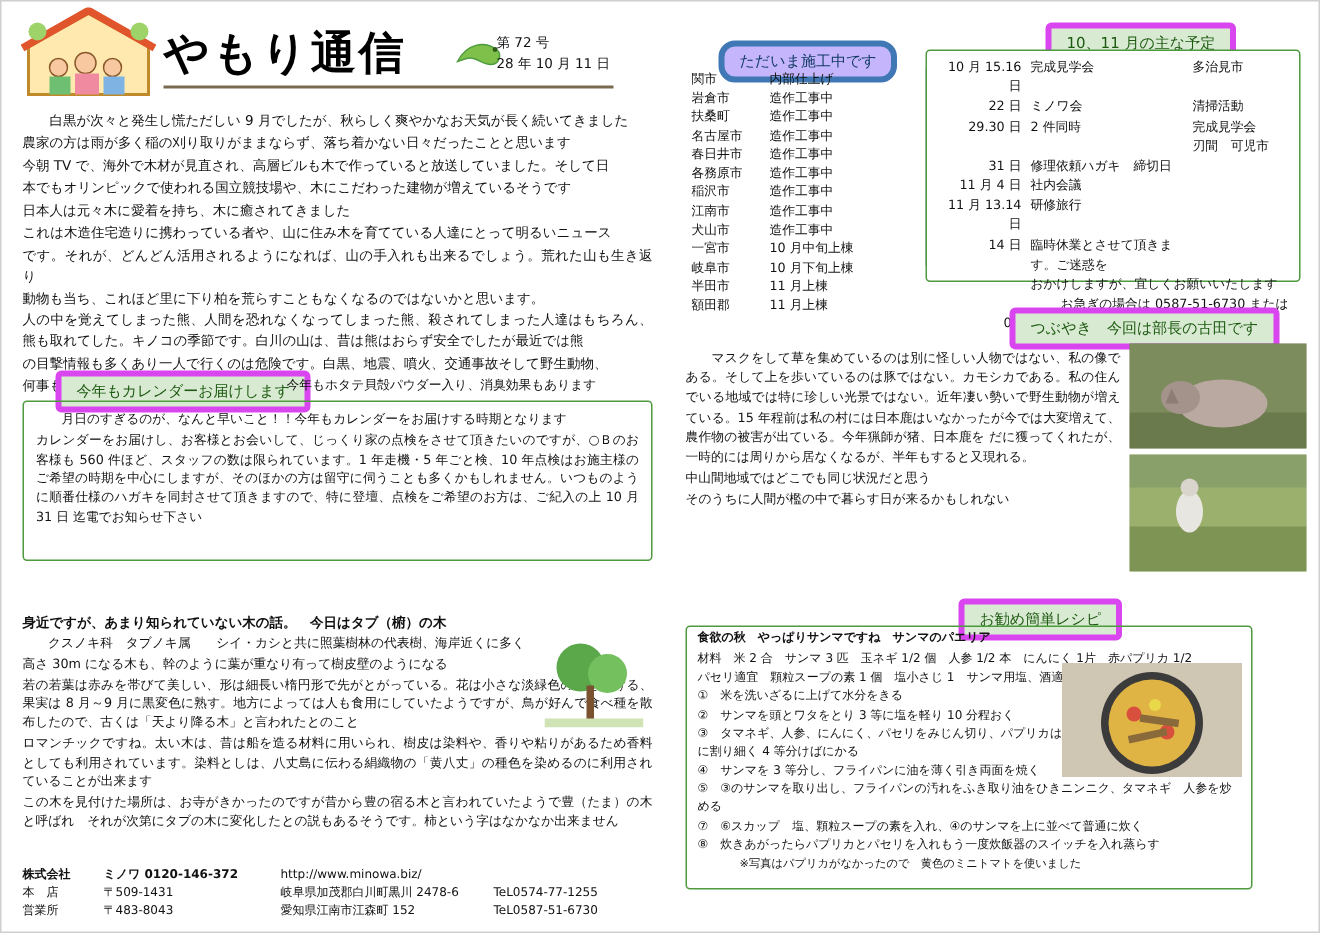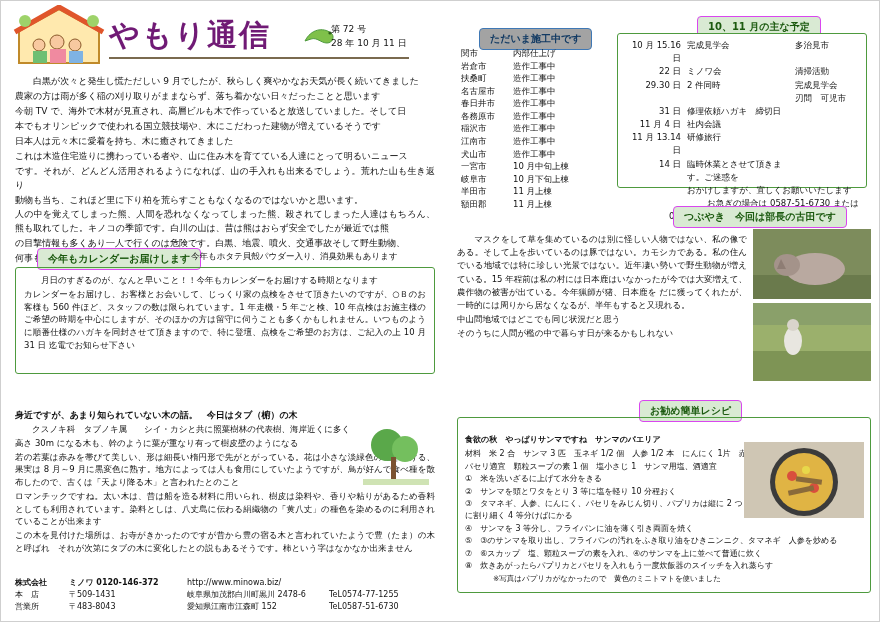--- a/index.html
+++ b/index.html
@@ -23,7 +23,7 @@
     position:absolute;left:108px;top:14px;
     font-size:30px;font-weight:bold;letter-spacing:2px;
     font-family:"DejaVu Serif","Liberation Serif",serif;
-    color:#701a75;
+    color:#000000;
   }
   .issue{position:absolute;left:330px;top:22px;font-size:9px;line-height:1.5;}
   .issue .n{display:block;}

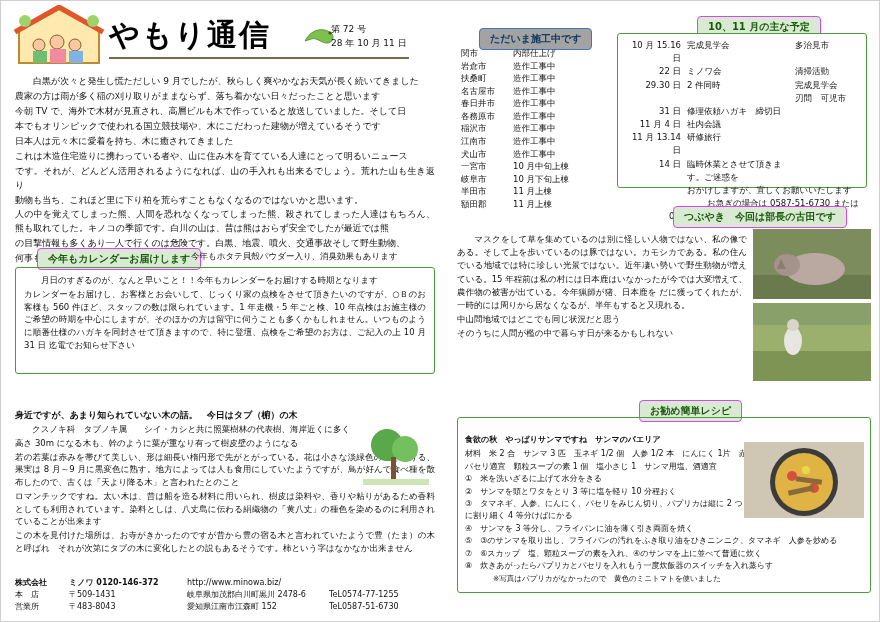--- a/index.html
+++ b/index.html
@@ -41,12 +41,12 @@
   .pill{
     display:inline-block;
     background:#d9ead3;
-    border:1px solid #d946ef;
+    border:4px solid #d946ef;
     border-radius:4px;
     font-size:10px;
     padding:3px 10px;
     color:#1c5a10;
-    font-weight:bold;
+    font-weight:normal;
     text-align:right;
   }
   .pill.blue{background:#a3a3a3;border-color:#3f78b5;color:#123a63;}

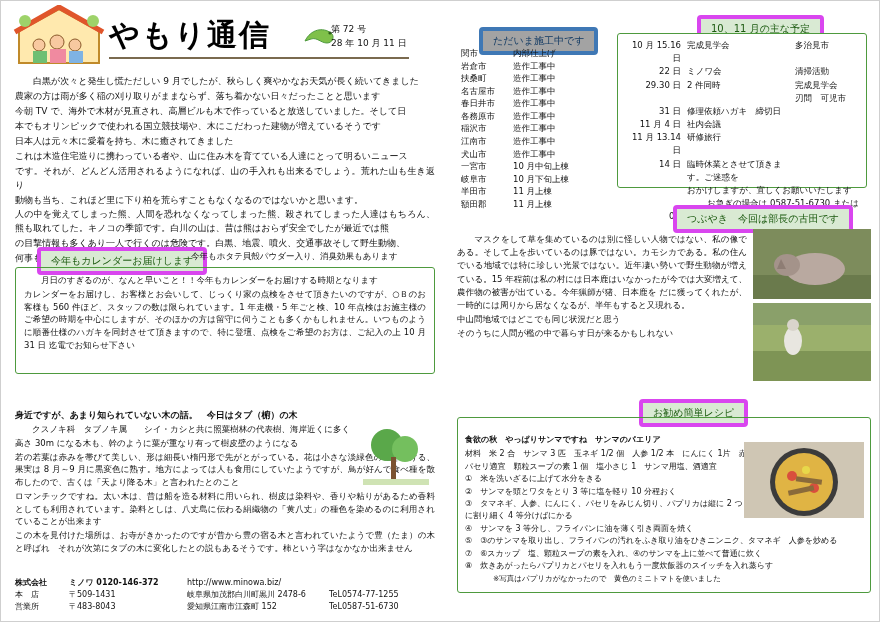--- a/index.html
+++ b/index.html
@@ -49,7 +49,7 @@
     font-weight:normal;
     text-align:right;
   }
-  .pill.blue{background:#a3a3a3;border-color:#3f78b5;color:#123a63;}
+  .pill.blue{background:#c4b5fd;border-color:#3f78b5;color:#123a63;border-radius:11px;}
 
   
   .cal-head{position:absolute;left:36px;top:246px;}

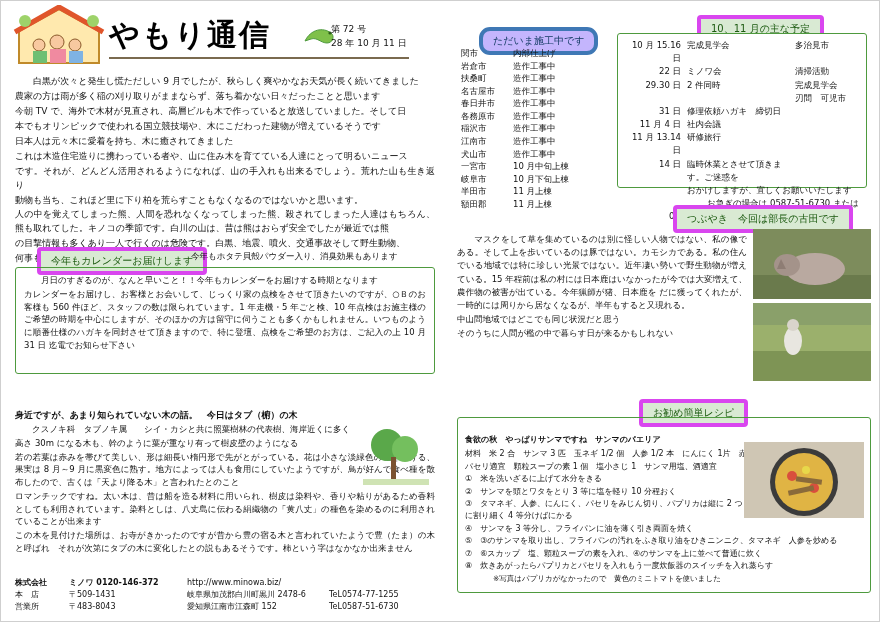--- a/index.html
+++ b/index.html
@@ -124,9 +124,9 @@
 
   .h-recipe{position:absolute;left:192px;top:398px;}
   .recipe-box{
-    position:absolute;left:10px;top:416px;width:414px;height:176px;
+    position:absolute;left:10px;top:416px;width:378px;height:176px;
     border:1px solid #4e9a3e;border-radius:3px;
-    box-sizing:border-box;padding:16px 7px;
+    box-sizing:border-box;padding:1px 7px;
     font-size:8px;line-height:1.5;
   }
   .recipe-box .ttl{font-weight:bold;margin-bottom:2px;}

